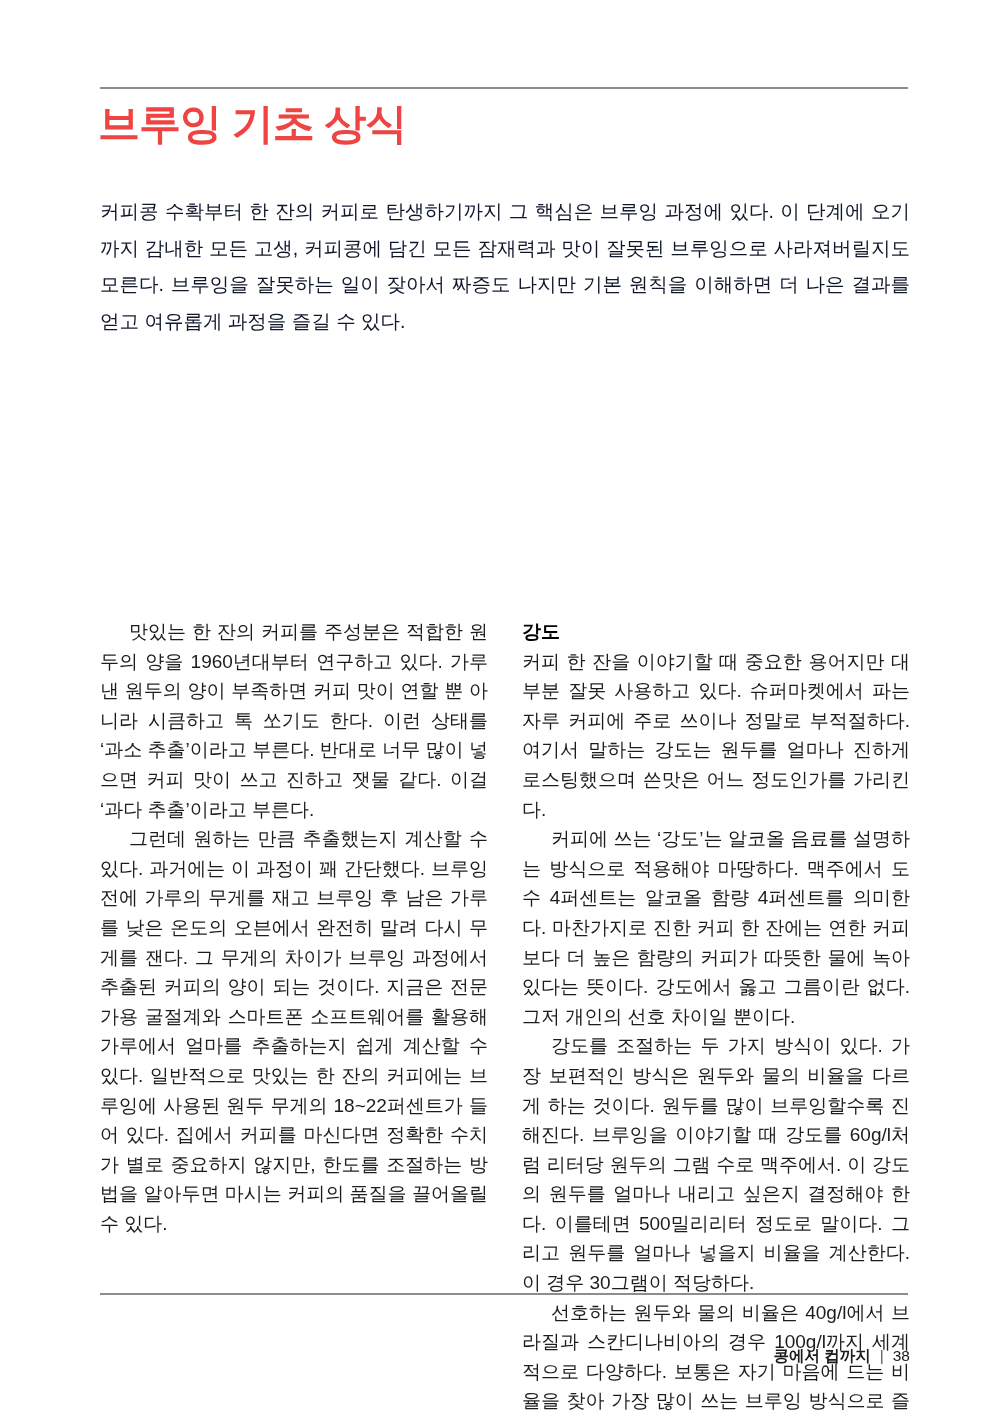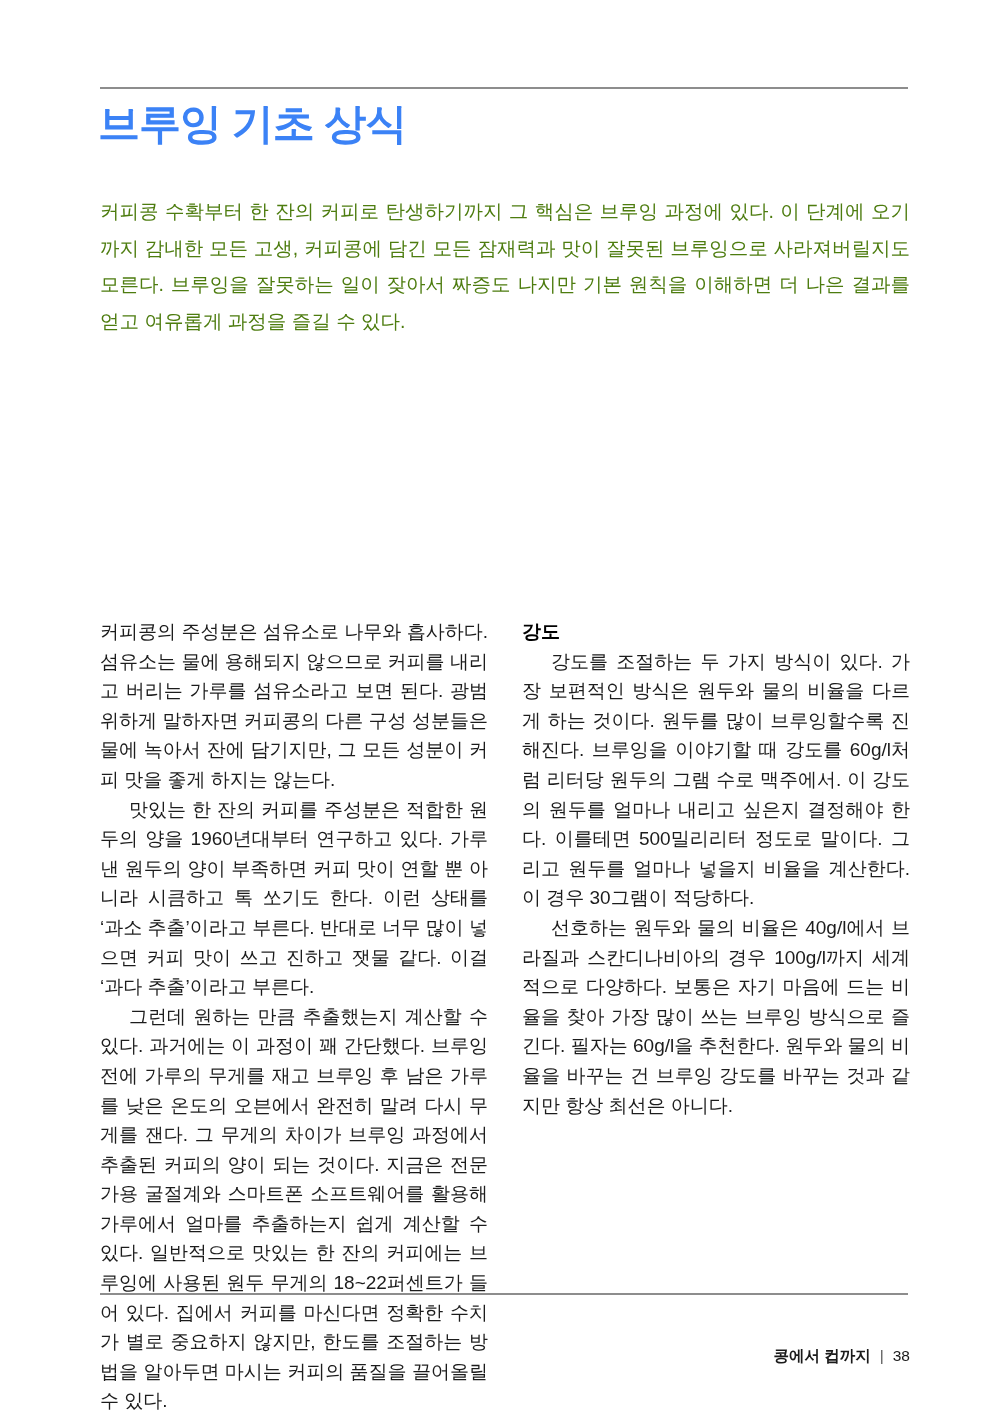--- a/index.html
+++ b/index.html
@@ -34,7 +34,7 @@
     line-height: 50px;
     font-weight: 700;
     letter-spacing: -1px;
-    color: #3b82f6;
+    color: #ef4444;
   }
 
   .intro {

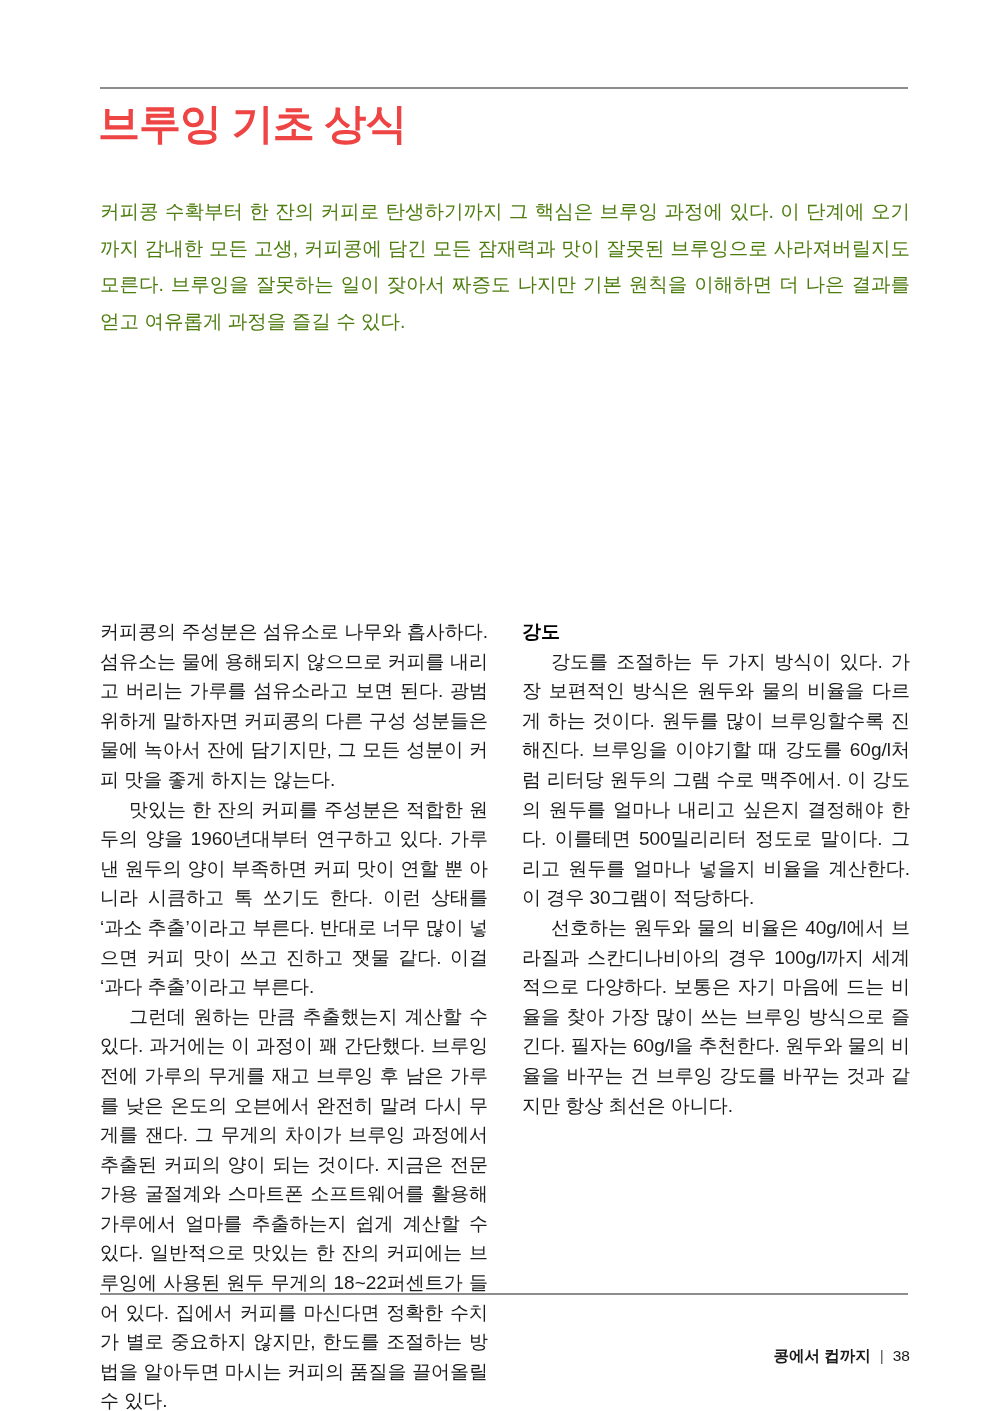--- a/index.html
+++ b/index.html
@@ -46,7 +46,7 @@
     line-height: 36.5px;
     font-weight: 500;
     text-align: justify;
-    color: #4d7c0f;
+    color: #0f172a;
     word-break: break-all;
   }
 

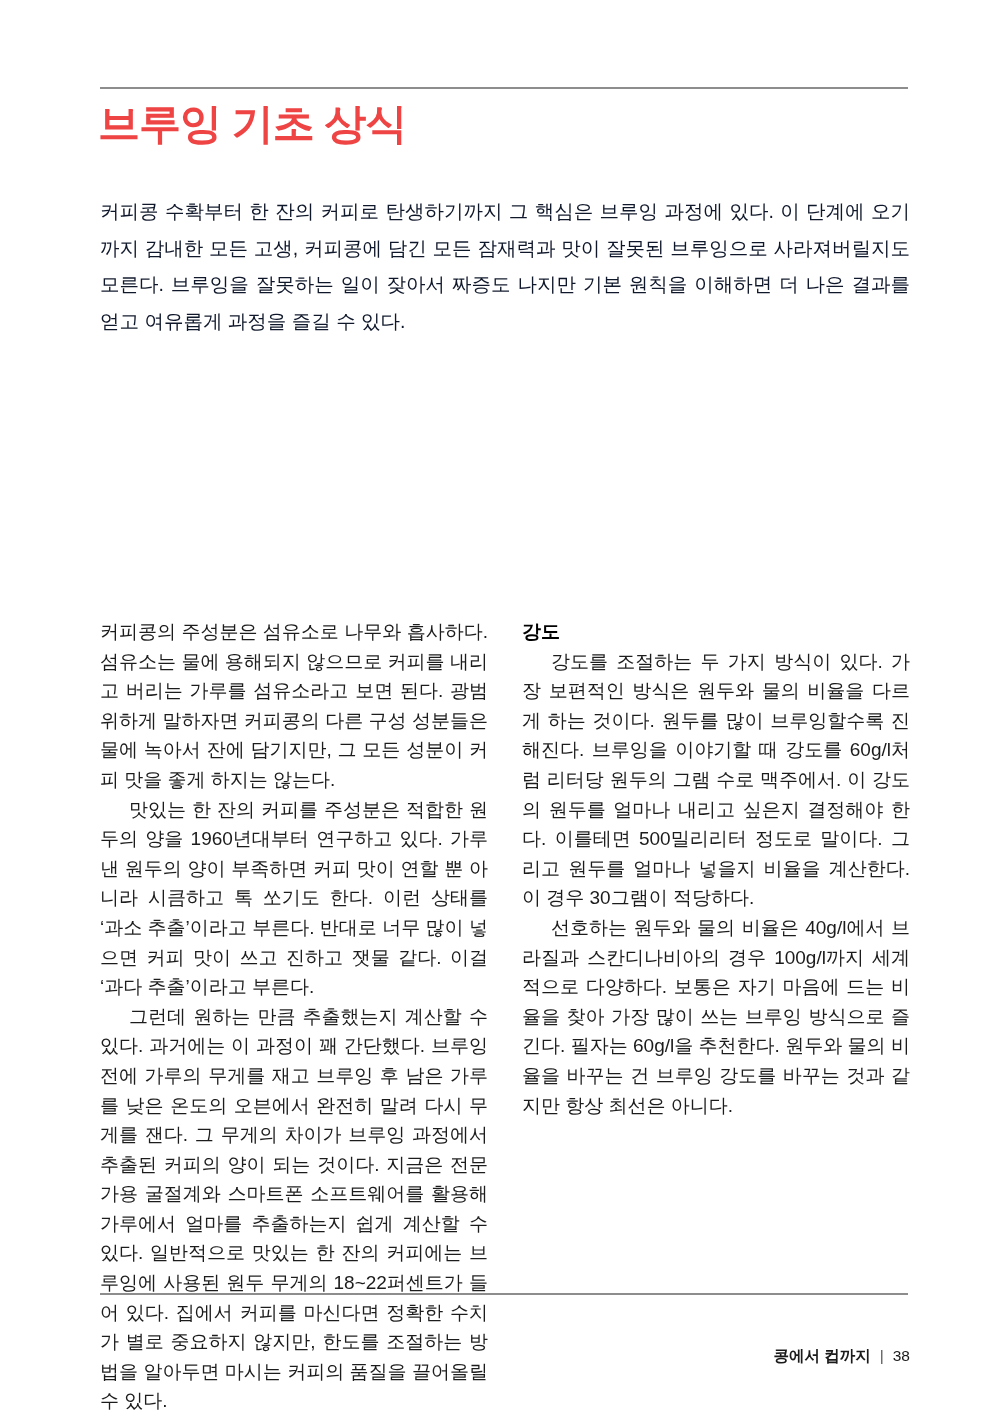--- a/index.html
+++ b/index.html
@@ -102,7 +102,6 @@
   <div class="columns">
 
     <div class="column">
-      <p>커피콩의 주성분은 섬유소로 나무와 흡사하다. 섬유소는 물에 용해되지 않으므로 커피를 내리고 버리는 가루를 섬유소라고 보면 된다. 광범위하게 말하자면 커피콩의 다른 구성 성분들은 물에 녹아서 잔에 담기지만, 그 모든 성분이 커피 맛을 좋게 하지는 않는다.</p>
       <p class="indent">맛있는 한 잔의 커피를 주성분은 적합한 원두의 양을 1960년대부터 연구하고 있다. 가루 낸 원두의 양이 부족하면 커피 맛이 연할 뿐 아니라 시큼하고 톡 쏘기도 한다. 이런 상태를 ‘과소 추출’이라고 부른다. 반대로 너무 많이 넣으면 커피 맛이 쓰고 진하고 잿물 같다. 이걸 ‘과다 추출’이라고 부른다.</p>
       <p class="indent">그런데 원하는 만큼 추출했는지 계산할 수 있다. 과거에는 이 과정이 꽤 간단했다. 브루잉 전에 가루의 무게를 재고 브루잉 후 남은 가루를 낮은 온도의 오븐에서 완전히 말려 다시 무게를 잰다. 그 무게의 차이가 브루잉 과정에서 추출된 커피의 양이 되는 것이다. 지금은 전문가용 굴절계와 스마트폰 소프트웨어를 활용해 가루에서 얼마를 추출하는지 쉽게 계산할 수 있다. 일반적으로 맛있는 한 잔의 커피에는 브루잉에 사용된 원두 무게의 18~22퍼센트가 들어 있다. 집에서 커피를 마신다면 정확한 수치가 별로 중요하지 않지만, 한도를 조절하는 방법을 알아두면 마시는 커피의 품질을 끌어올릴 수 있다.</p>
     </div>

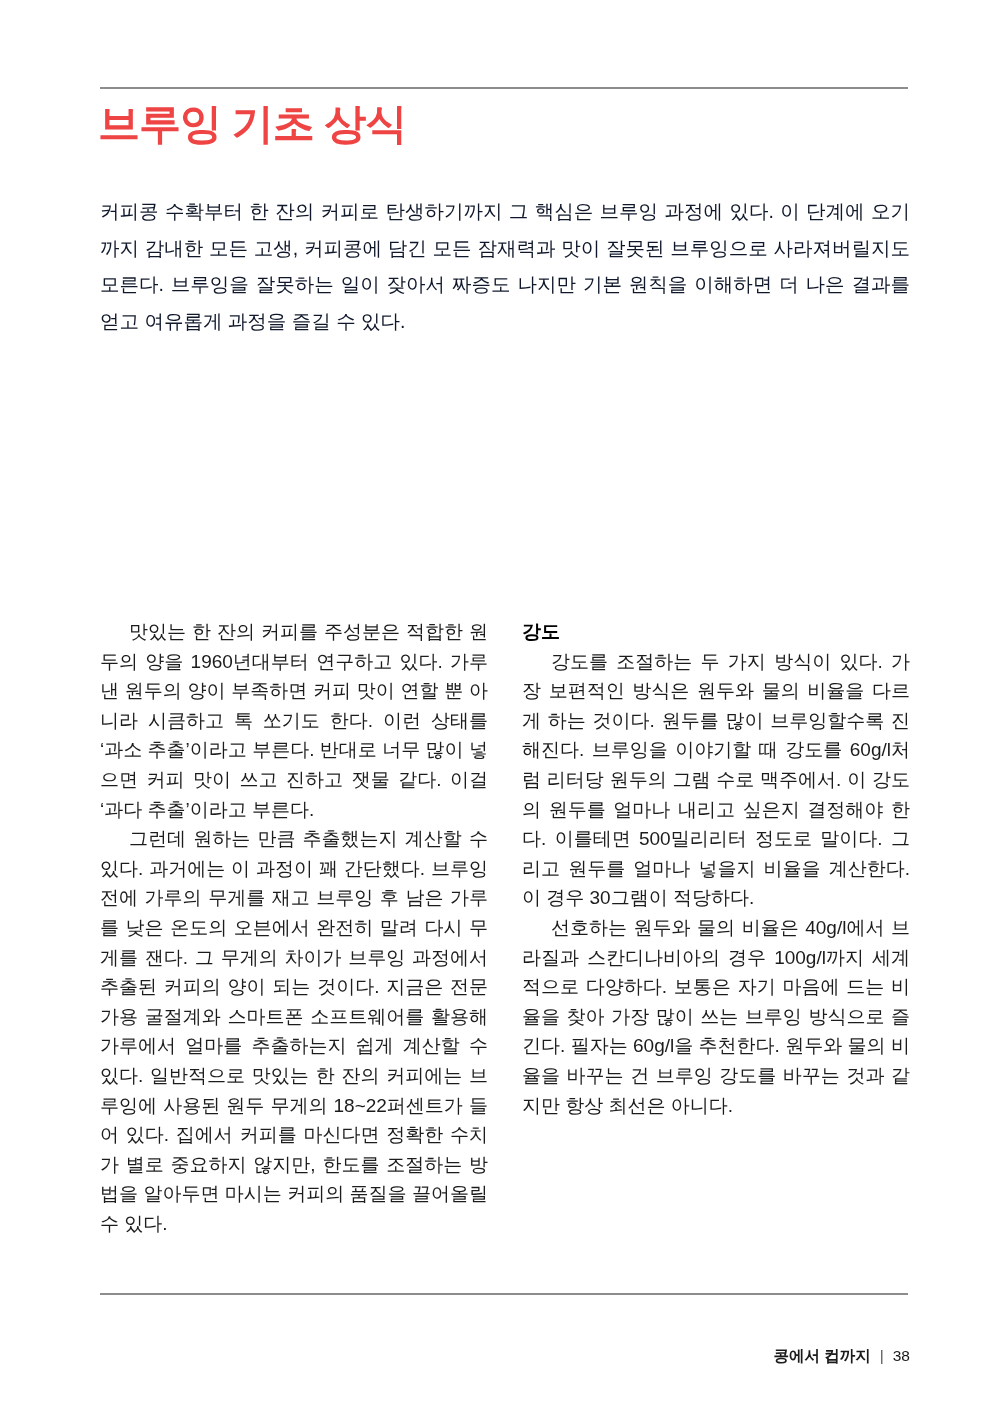--- a/index.html
+++ b/index.html
@@ -108,6 +108,7 @@
 
     <div class="column">
       <div class="column-heading">강도</div>
+      <p>커피 한 잔을 이야기할 때 중요한 용어지만 대부분 잘못 사용하고 있다. 슈퍼마켓에서 파는 자루 커피에 주로 쓰이나 정말로 부적절하다. 여기서 말하는 강도는 원두를 얼마나 진하게 로스팅했으며 쓴맛은 어느 정도인가를 가리킨다.</p>
       <p class="indent">강도를 조절하는 두 가지 방식이 있다. 가장 보편적인 방식은 원두와 물의 비율을 다르게 하는 것이다. 원두를 많이 브루잉할수록 진해진다. 브루잉을 이야기할 때 강도를 60g/l처럼 리터당 원두의 그램 수로 맥주에서. 이 강도의 원두를 얼마나 내리고 싶은지 결정해야 한다. 이를테면 500밀리리터 정도로 말이다. 그리고 원두를 얼마나 넣을지 비율을 계산한다. 이 경우 30그램이 적당하다.</p>
       <p class="indent">선호하는 원두와 물의 비율은 40g/l에서 브라질과 스칸디나비아의 경우 100g/l까지 세계적으로 다양하다. 보통은 자기 마음에 드는 비율을 찾아 가장 많이 쓰는 브루잉 방식으로 즐긴다. 필자는 60g/l을 추천한다. 원두와 물의 비율을 바꾸는 건 브루잉 강도를 바꾸는 것과 같지만 항상 최선은 아니다.</p>
     </div>

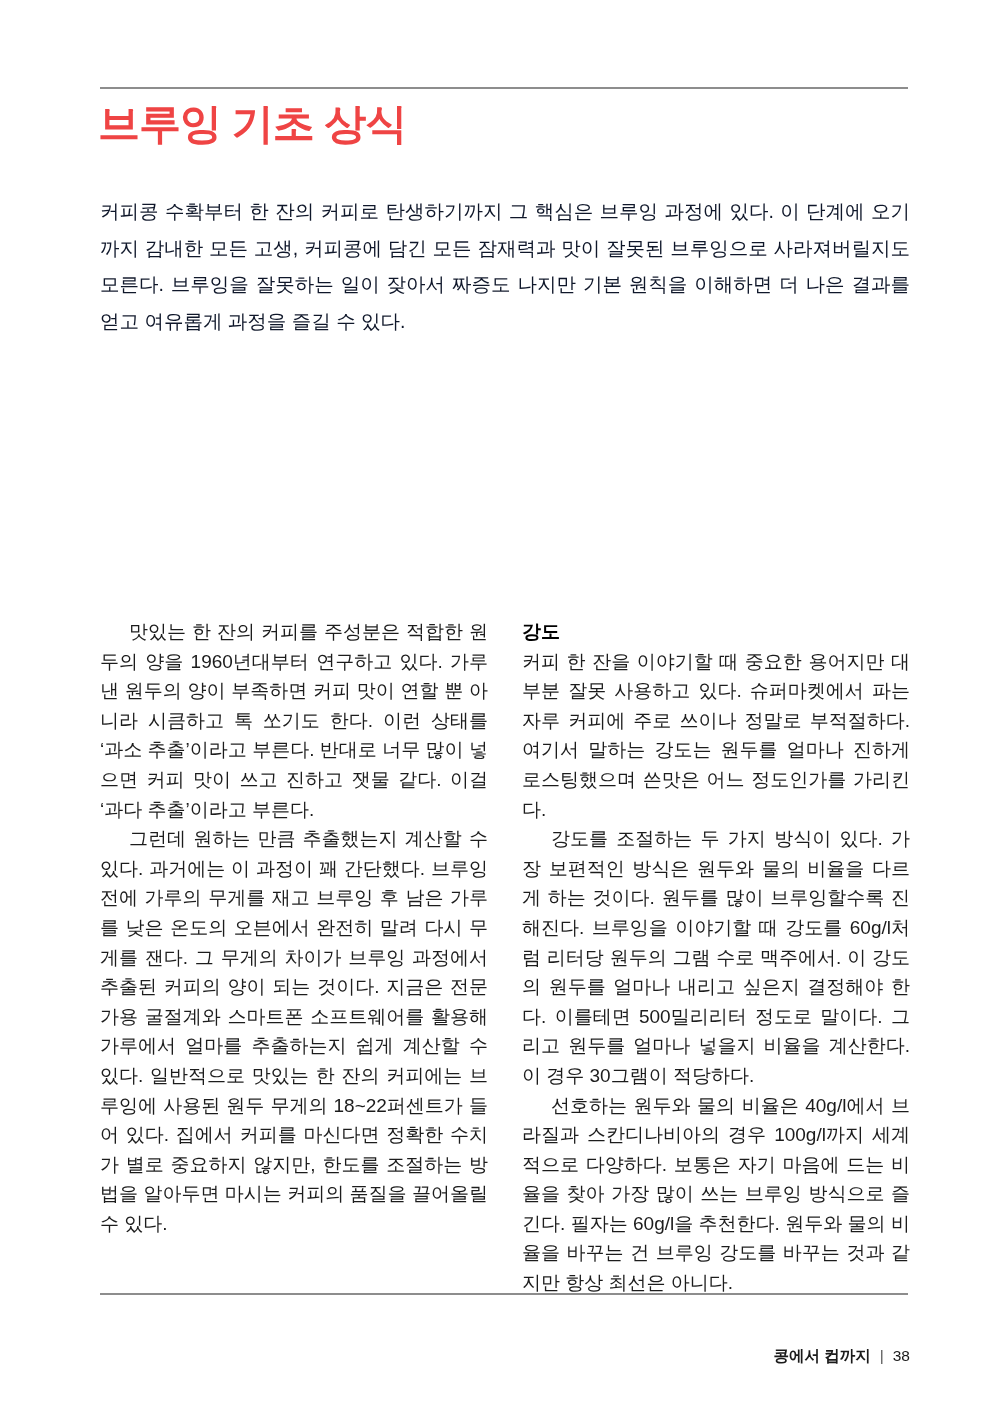--- a/index.html
+++ b/index.html
@@ -109,6 +109,7 @@
     <div class="column">
       <div class="column-heading">강도</div>
       <p>커피 한 잔을 이야기할 때 중요한 용어지만 대부분 잘못 사용하고 있다. 슈퍼마켓에서 파는 자루 커피에 주로 쓰이나 정말로 부적절하다. 여기서 말하는 강도는 원두를 얼마나 진하게 로스팅했으며 쓴맛은 어느 정도인가를 가리킨다.</p>
+      <p class="indent">커피에 쓰는 ‘강도’는 알코올 음료를 설명하는 방식으로 적용해야 마땅하다. 맥주에서 도수 4퍼센트는 알코올 함량 4퍼센트를 의미한다. 마찬가지로 진한 커피 한 잔에는 연한 커피보다 더 높은 함량의 커피가 따뜻한 물에 녹아 있다는 뜻이다. 강도에서 옳고 그름이란 없다. 그저 개인의 선호 차이일 뿐이다.</p>
       <p class="indent">강도를 조절하는 두 가지 방식이 있다. 가장 보편적인 방식은 원두와 물의 비율을 다르게 하는 것이다. 원두를 많이 브루잉할수록 진해진다. 브루잉을 이야기할 때 강도를 60g/l처럼 리터당 원두의 그램 수로 맥주에서. 이 강도의 원두를 얼마나 내리고 싶은지 결정해야 한다. 이를테면 500밀리리터 정도로 말이다. 그리고 원두를 얼마나 넣을지 비율을 계산한다. 이 경우 30그램이 적당하다.</p>
       <p class="indent">선호하는 원두와 물의 비율은 40g/l에서 브라질과 스칸디나비아의 경우 100g/l까지 세계적으로 다양하다. 보통은 자기 마음에 드는 비율을 찾아 가장 많이 쓰는 브루잉 방식으로 즐긴다. 필자는 60g/l을 추천한다. 원두와 물의 비율을 바꾸는 건 브루잉 강도를 바꾸는 것과 같지만 항상 최선은 아니다.</p>
     </div>

